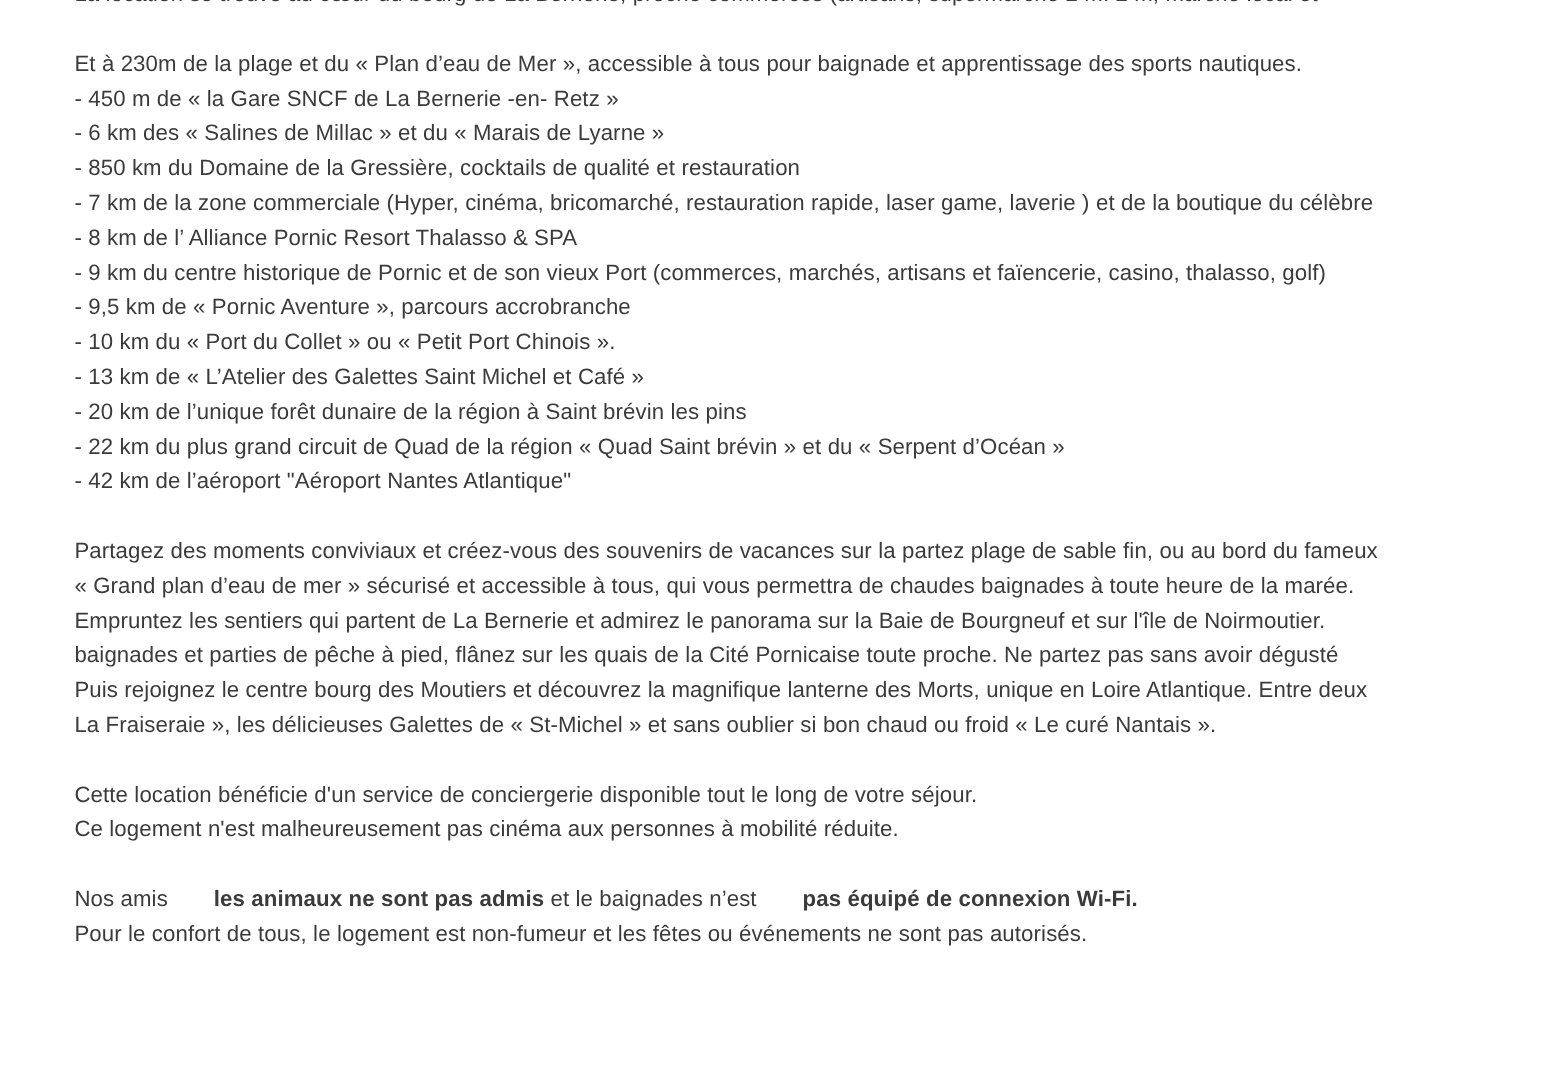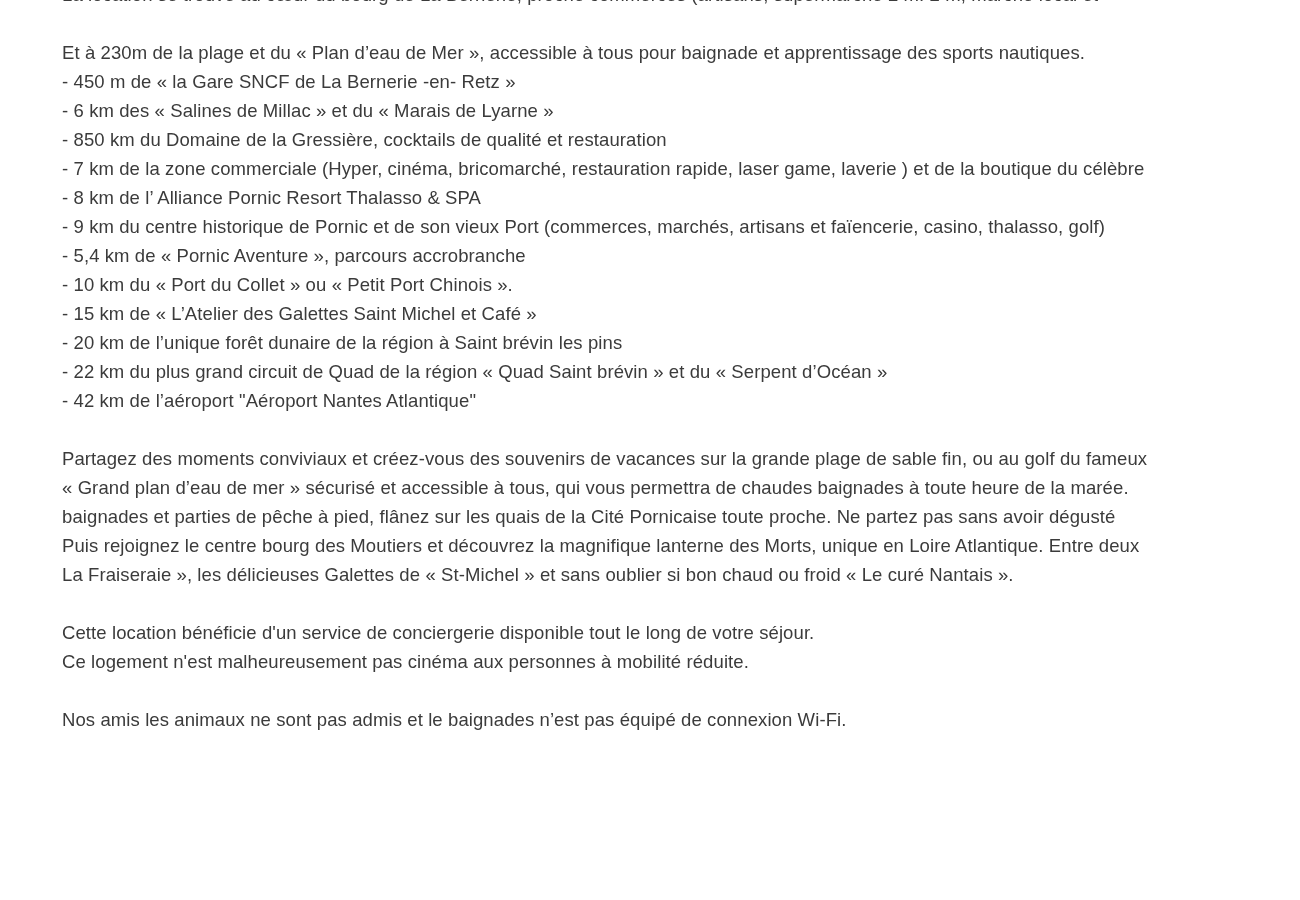--- a/index.html
+++ b/index.html
@@ -50,7 +50,7 @@
       <div class="line"><span class="">- 7 km de la zone commerciale (Hyper, cinéma, bricomarché, restauration rapide, laser game, laverie ) et de la boutique du célèbre</span></div>
       <div class="line"><span class="">- 8 km de l’ Alliance Pornic Resort Thalasso &amp; SPA</span></div>
       <div class="line"><span class="">- 9 km du centre historique de Pornic et de son vieux Port (commerces, marchés, artisans et faïencerie, casino, thalasso, golf)</span></div>
-      <div class="line"><span class="">- 5,4 km de « Pornic Aventure », parcours accrobranche</span></div>
+      <div class="line"><span class="">- 9,5 km de « Pornic Aventure », parcours accrobranche</span></div>
       <div class="line"><span class="">- 10 km du « Port du Collet » ou « Petit Port Chinois ».</span></div>
       <div class="line"><span class="">- 15 km de « L’Atelier des Galettes Saint Michel et Café »</span></div>
       <div class="line"><span class="">- 20 km de l’unique forêt dunaire de la région à Saint brévin les pins</span></div>

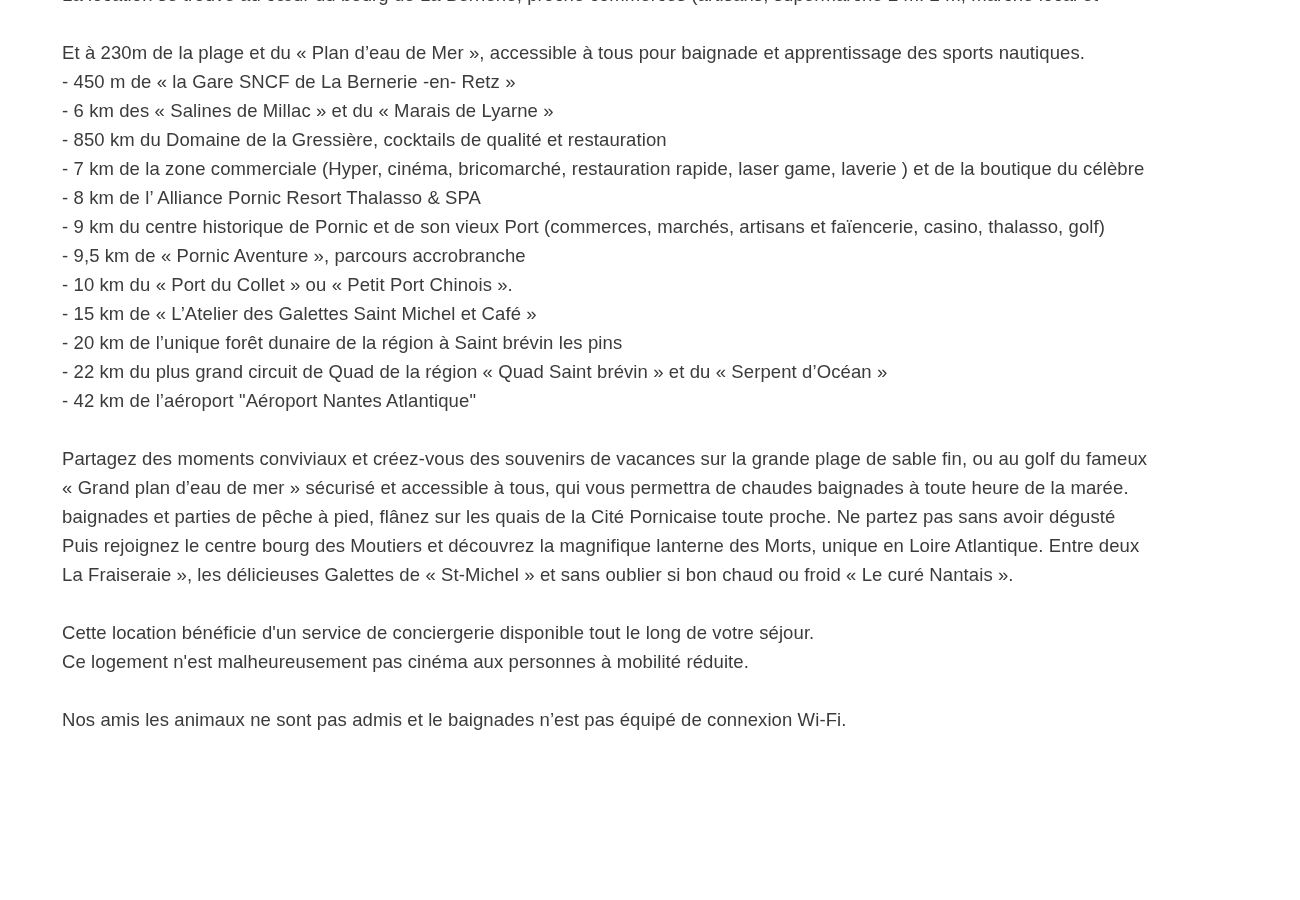--- a/index.html
+++ b/index.html
@@ -52,7 +52,7 @@
       <div class="line"><span class="">- 9 km du centre historique de Pornic et de son vieux Port (commerces, marchés, artisans et faïencerie, casino, thalasso, golf)</span></div>
       <div class="line"><span class="">- 9,5 km de « Pornic Aventure », parcours accrobranche</span></div>
       <div class="line"><span class="">- 10 km du « Port du Collet » ou « Petit Port Chinois ».</span></div>
-      <div class="line"><span class="">- 15 km de « L’Atelier des Galettes Saint Michel et Café »</span></div>
+      <div class="line"><span class="">- 13 km de « L’Atelier des Galettes Saint Michel et Café »</span></div>
       <div class="line"><span class="">- 20 km de l’unique forêt dunaire de la région à Saint brévin les pins</span></div>
       <div class="line"><span class="">- 22 km du plus grand circuit de Quad de la région « Quad Saint brévin » et du « Serpent d’Océan »</span></div>
       <div class="line"><span class="">- 42 km de l’aéroport "Aéroport Nantes Atlantique"</span></div>

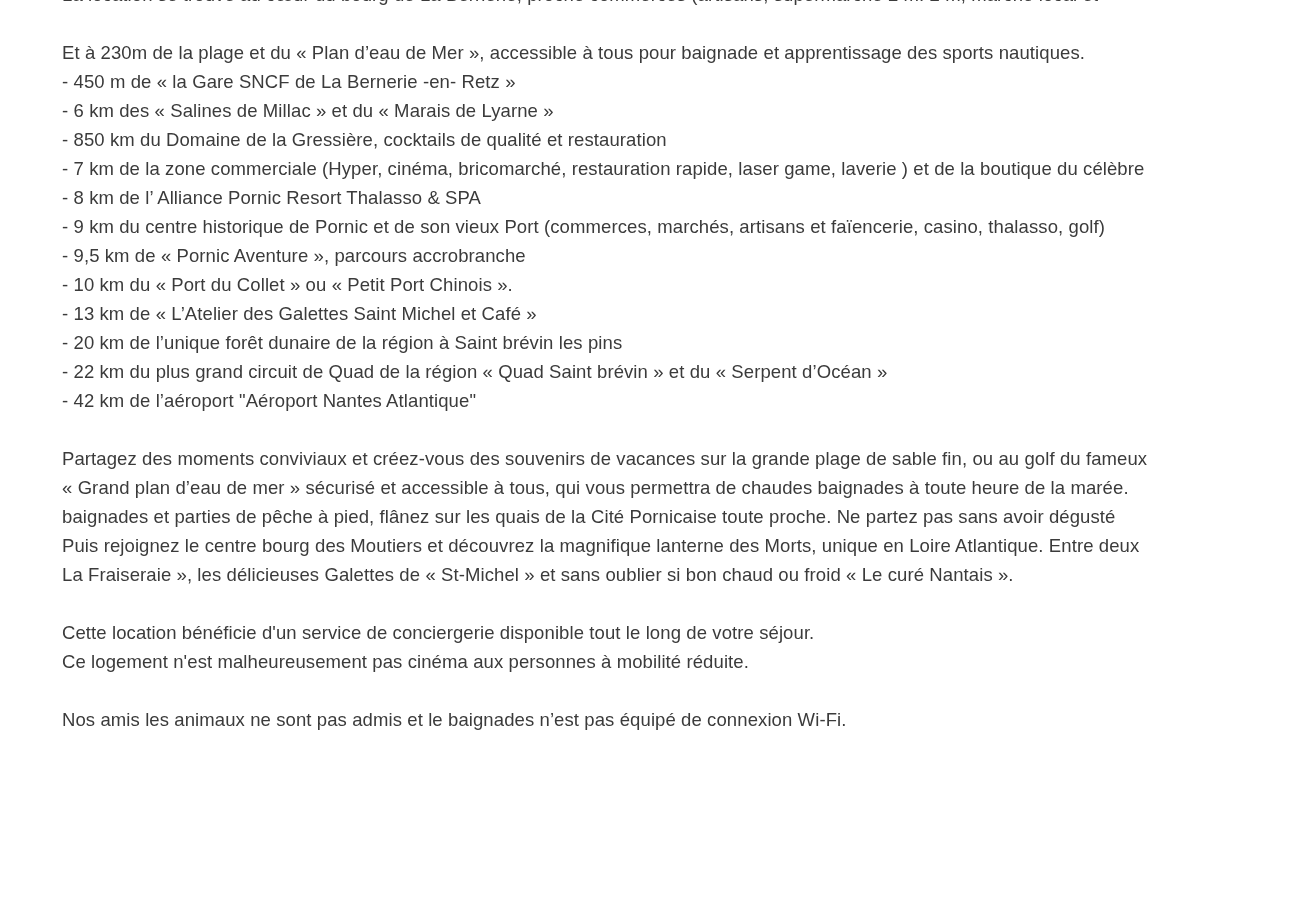--- a/index.html
+++ b/index.html
@@ -58,7 +58,7 @@
       <div class="line"><span class="">- 42 km de l’aéroport "Aéroport Nantes Atlantique"</span></div>
     </div>
     <div class="paragraph">
-      <div class="line"><span class="">Partagez des moments conviviaux et créez-vous des souvenirs de vacances sur la grande plage de sable fin, ou au golf du fameux</span></div>
+      <div class="line"><span class="">Partagez des moments conviviaux et créez-vous des souvenirs de vacances sur la partez plage de sable fin, ou au bord du fameux</span></div>
       <div class="line"><span class="">« Grand plan d’eau de mer » sécurisé et accessible à tous, qui vous permettra de chaudes baignades à toute heure de la marée.</span></div>
       <div class="line"><span class="">baignades et parties de pêche à pied, flânez sur les quais de la Cité Pornicaise toute proche. Ne partez pas sans avoir dégusté</span></div>
       <div class="line"><span class="">Puis rejoignez le centre bourg des Moutiers et découvrez la magnifique lanterne des Morts, unique en Loire Atlantique. Entre deux</span></div>

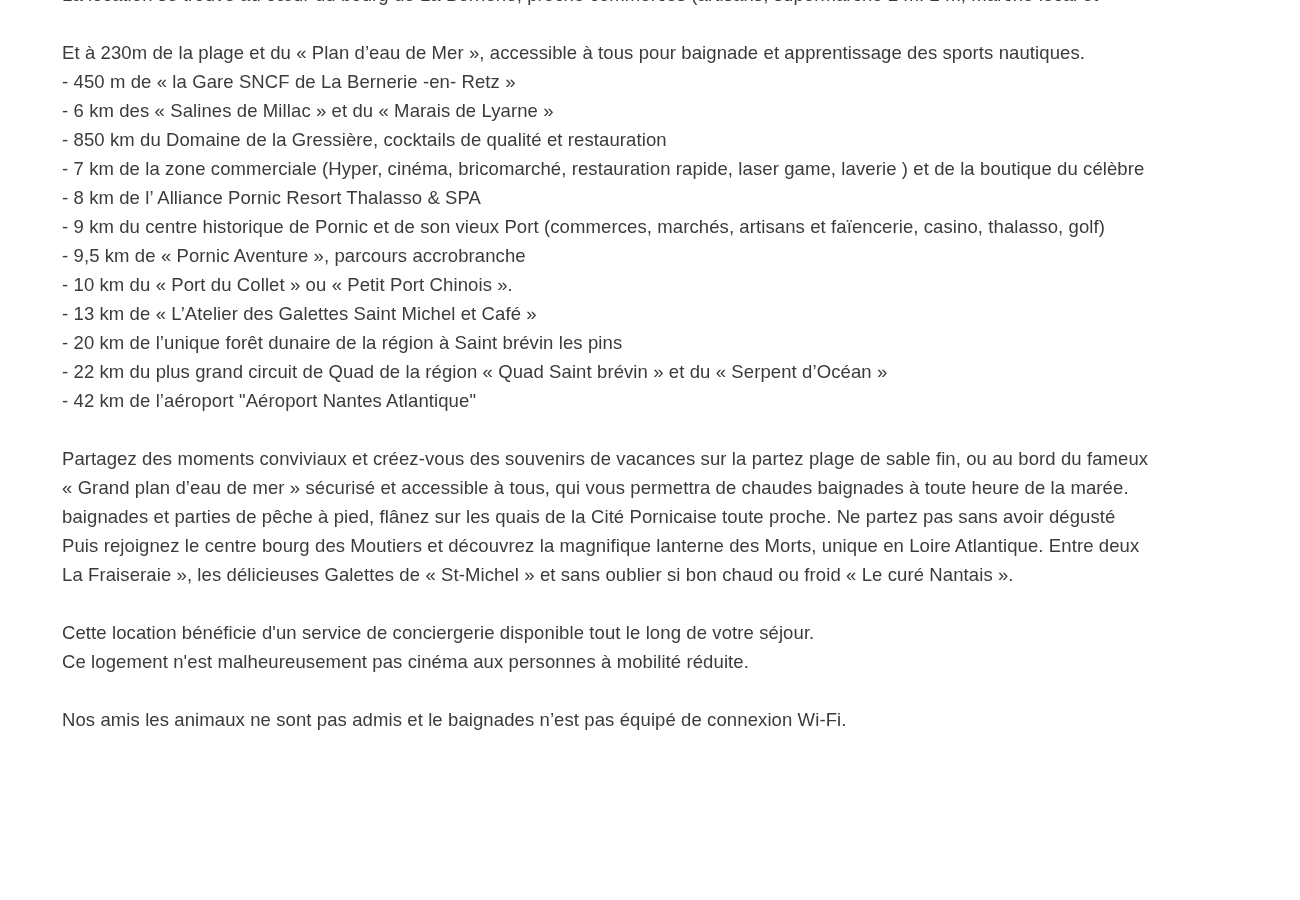--- a/index.html
+++ b/index.html
@@ -60,6 +60,7 @@
     <div class="paragraph">
       <div class="line"><span class="">Partagez des moments conviviaux et créez-vous des souvenirs de vacances sur la partez plage de sable fin, ou au bord du fameux</span></div>
       <div class="line"><span class="">« Grand plan d’eau de mer » sécurisé et accessible à tous, qui vous permettra de chaudes baignades à toute heure de la marée.</span></div>
+      <div class="line"><span class="">Empruntez les sentiers qui partent de La Bernerie et admirez le panorama sur la Baie de Bourgneuf et sur l'île de Noirmoutier.</span></div>
       <div class="line"><span class="">baignades et parties de pêche à pied, flânez sur les quais de la Cité Pornicaise toute proche. Ne partez pas sans avoir dégusté</span></div>
       <div class="line"><span class="">Puis rejoignez le centre bourg des Moutiers et découvrez la magnifique lanterne des Morts, unique en Loire Atlantique. Entre deux</span></div>
       <div class="line"><span class="">La Fraiseraie », les délicieuses Galettes de « St-Michel » et sans oublier si bon chaud ou froid « Le curé Nantais ».</span></div>

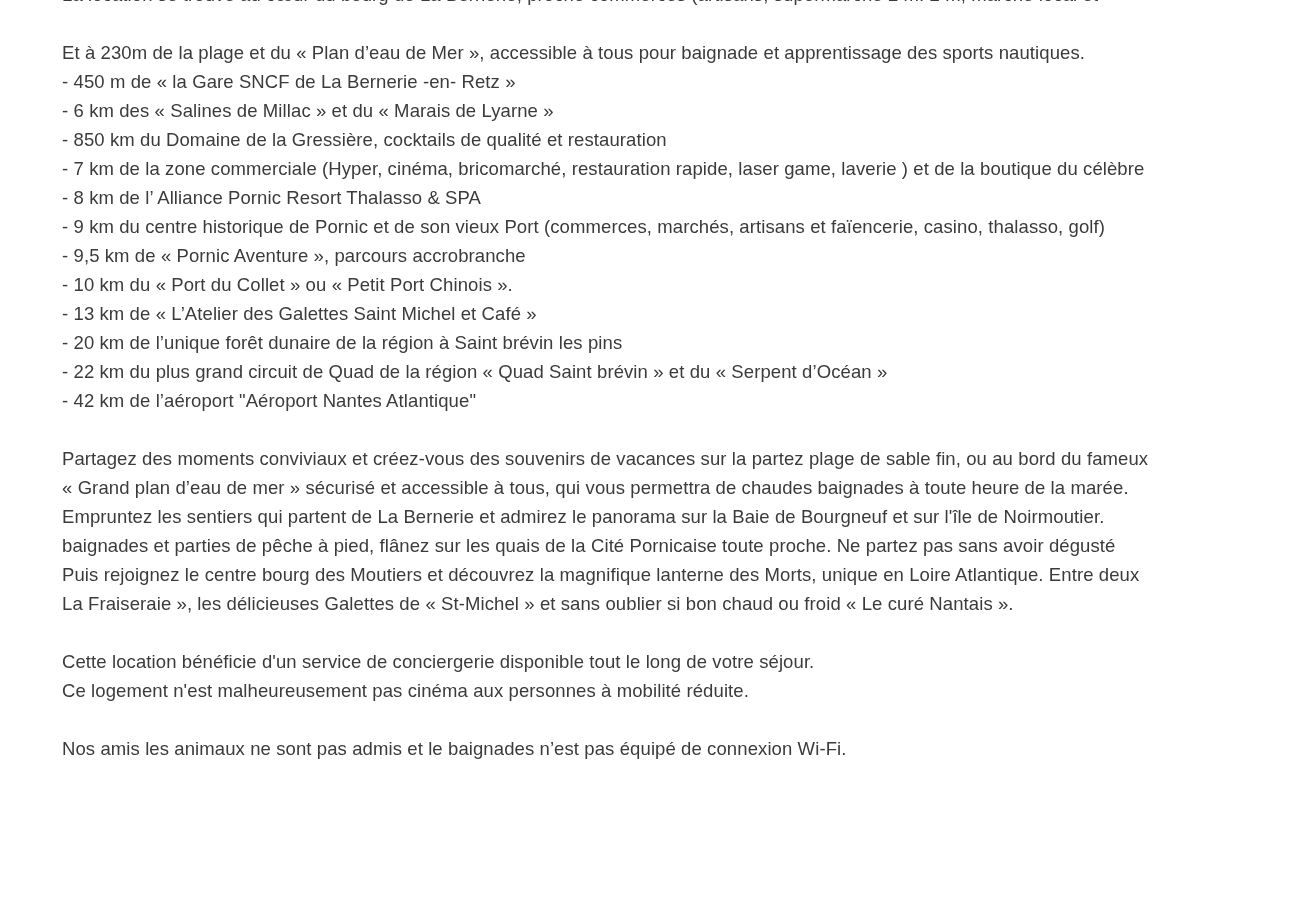--- a/index.html
+++ b/index.html
@@ -32,7 +32,8 @@
     min-height: 29px;
   }
   .bold {
-    font-weight: 400;
+    font-weight: 700;
+    margin-left: 33px;
   }
 </style>
 </head>

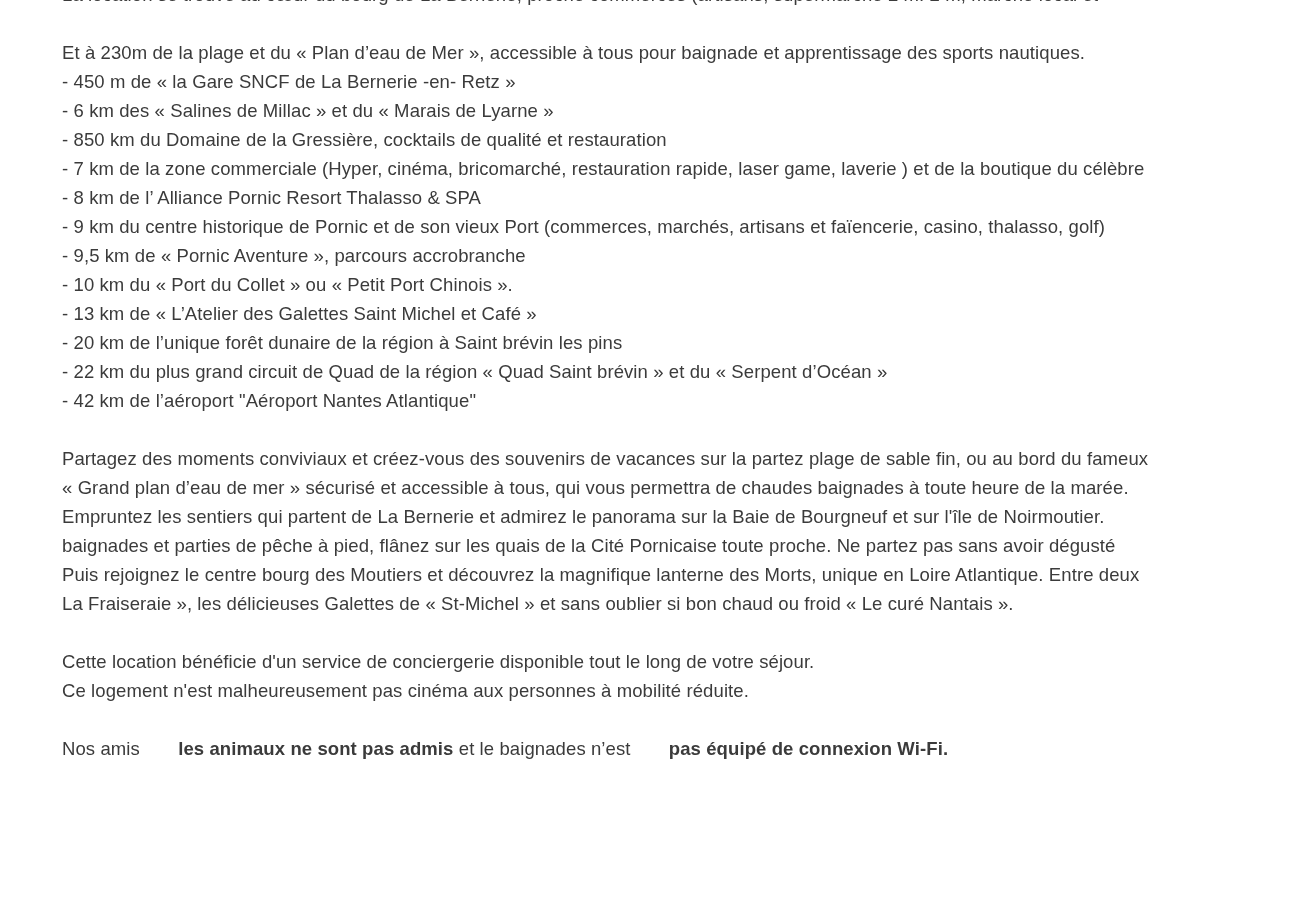--- a/index.html
+++ b/index.html
@@ -72,6 +72,7 @@
     </div>
     <div class="paragraph">
       <div class="line"><span class="">Nos amis </span><span class="bold">les animaux ne sont pas admis</span><span class=""> et le baignades n’est </span><span class="bold">pas équipé de connexion Wi-Fi.</span></div>
+      <div class="line"><span class="">Pour le confort de tous, le logement est non-fumeur et les fêtes ou événements ne sont pas autorisés.</span></div>
     </div>
   </div>
 

